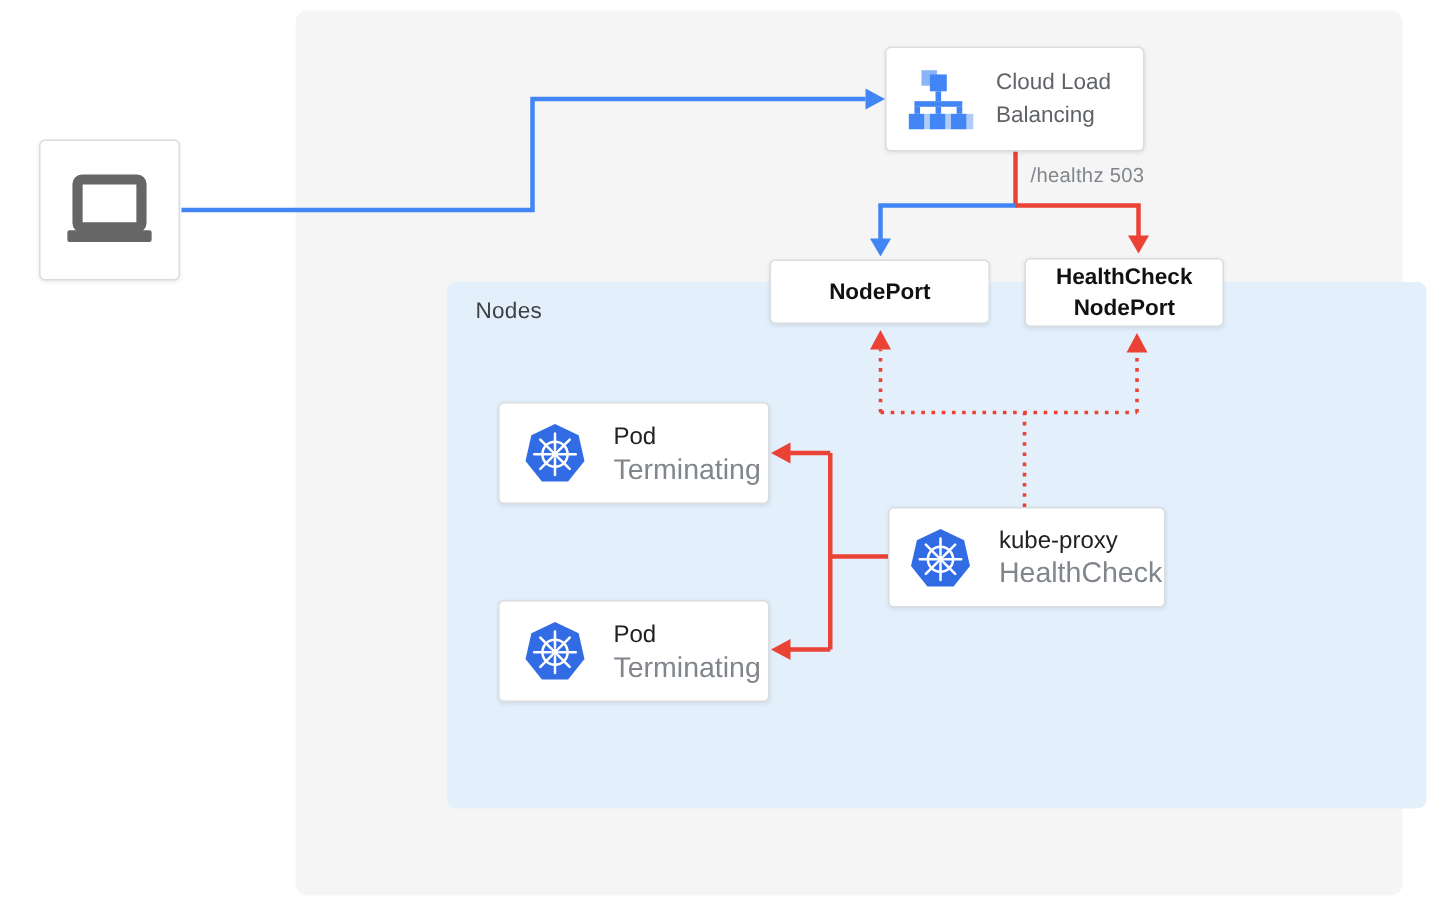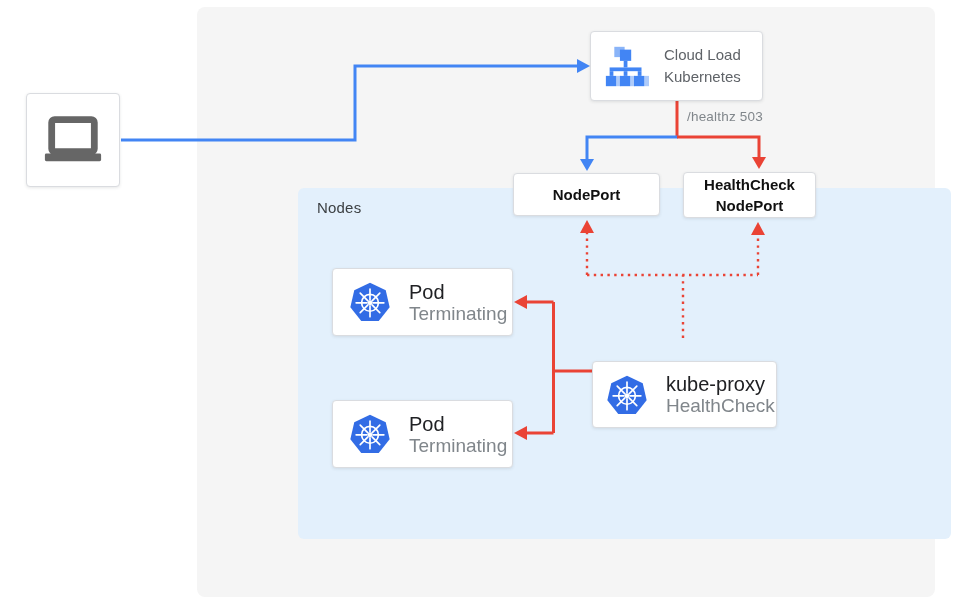--- a/index.html
+++ b/index.html
@@ -103,7 +103,7 @@
     </span>
     <div class="gray-text">
       <div>Cloud Load</div>
-      <div>Kubernetes</div>
+      <div>Balancing</div>
     </div>
   </div>
 

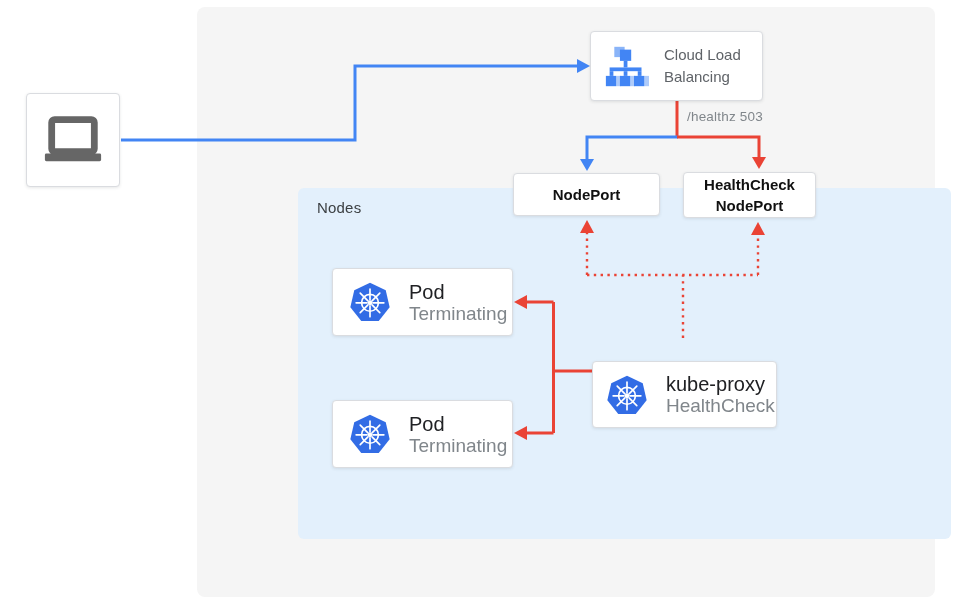--- a/index.html
+++ b/index.html
@@ -24,7 +24,7 @@
     display:flex;align-items:center;box-sizing:border-box;
   }
   .card .icon-wrap{flex:0 0 auto;display:flex;align-items:center;justify-content:center;}
-  .title{color:#202124;font-size:20px;line-height:22px;}
+  .title{color:#202124;font-size:16px;line-height:22px;}
   .subtitle{color:#80868b;font-size:19px;line-height:21px;}
   .gray-text{color:#5f6368;font-size:15px;line-height:22px;}
   .port-label{color:#111111;font-weight:700;font-size:15px;line-height:21px;text-align:center;width:100%;}

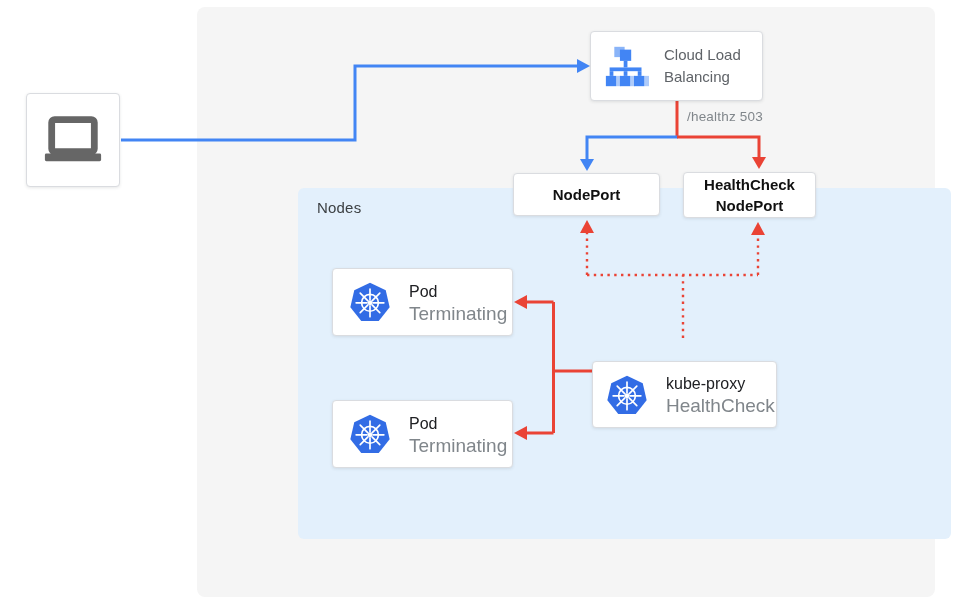--- a/index.html
+++ b/index.html
@@ -38,7 +38,7 @@
   .hc-card{left:683px;top:172px;width:133px;height:46px;}
   .pod1-card{left:332px;top:268px;width:181px;height:68px;padding-left:16px;}
   .pod2-card{left:332px;top:400px;width:181px;height:68px;padding-left:16px;}
-  .kp-card{left:592px;top:338px;width:185px;height:67px;padding-left:13px;margin-top:23px;}
+  .kp-card{left:592px;top:338px;width:185px;height:67px;padding-left:13px;}
   .pod-text{margin-left:18px;}
 </style>
 </head>

